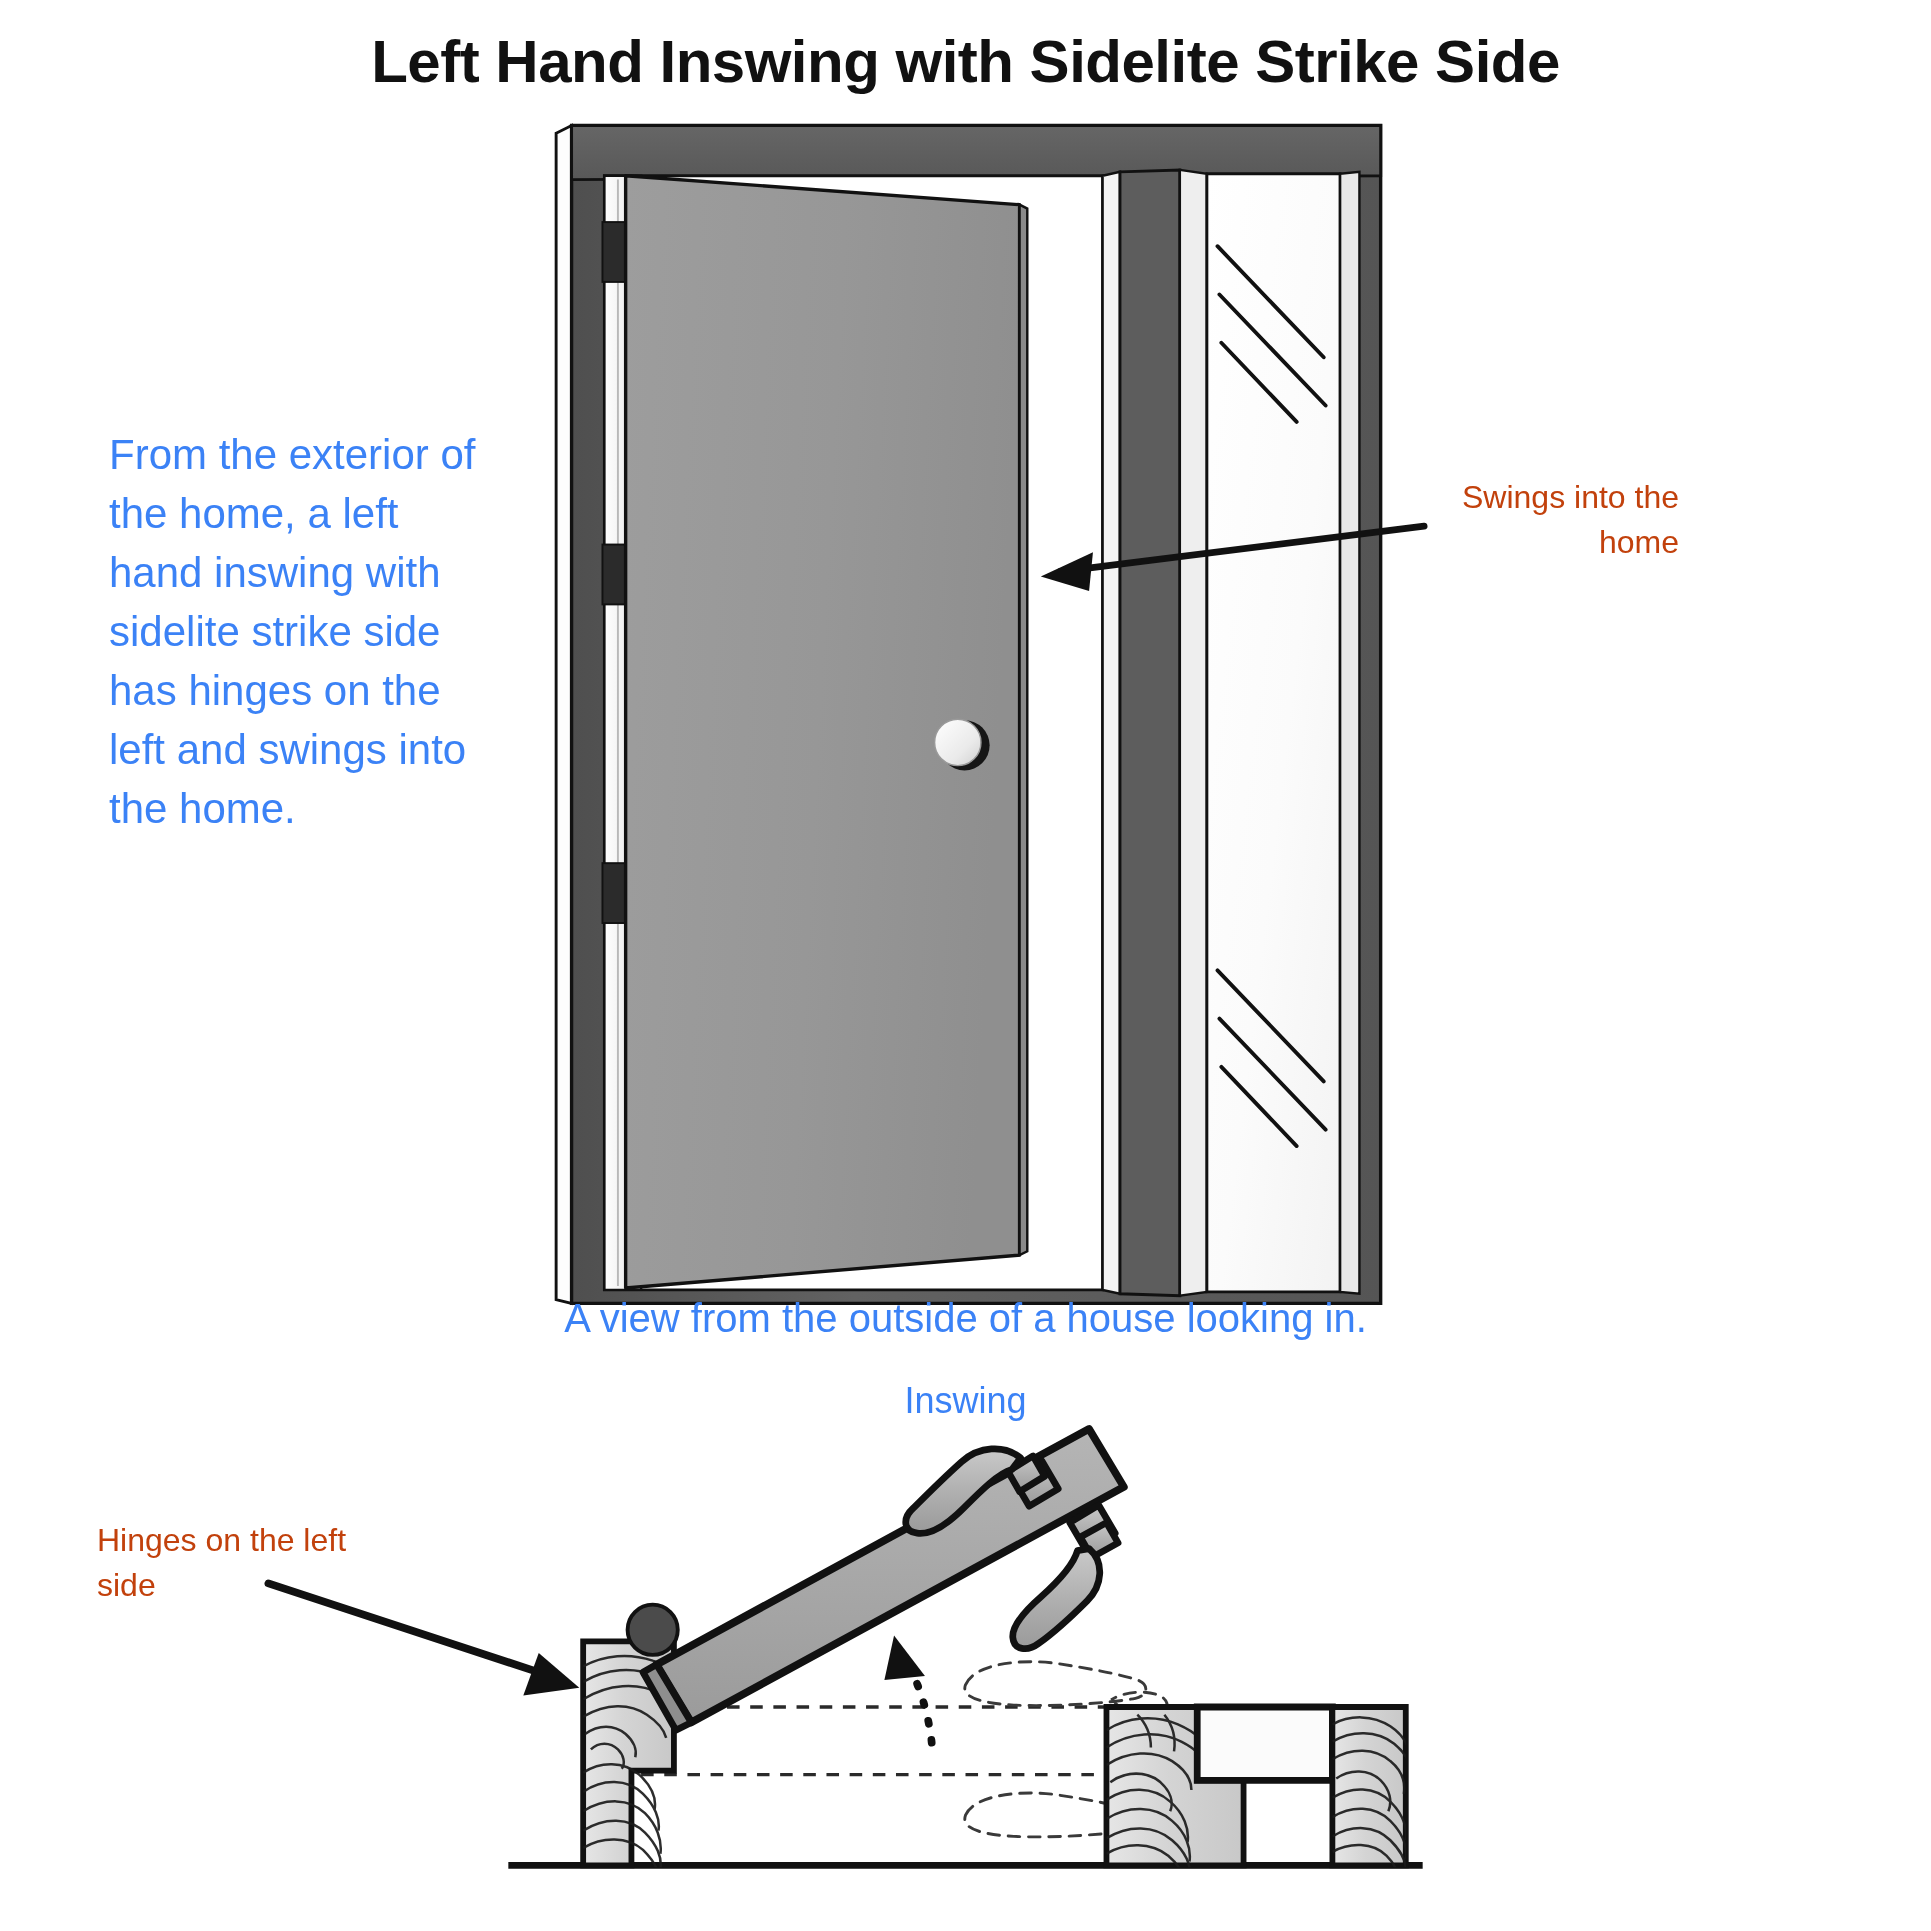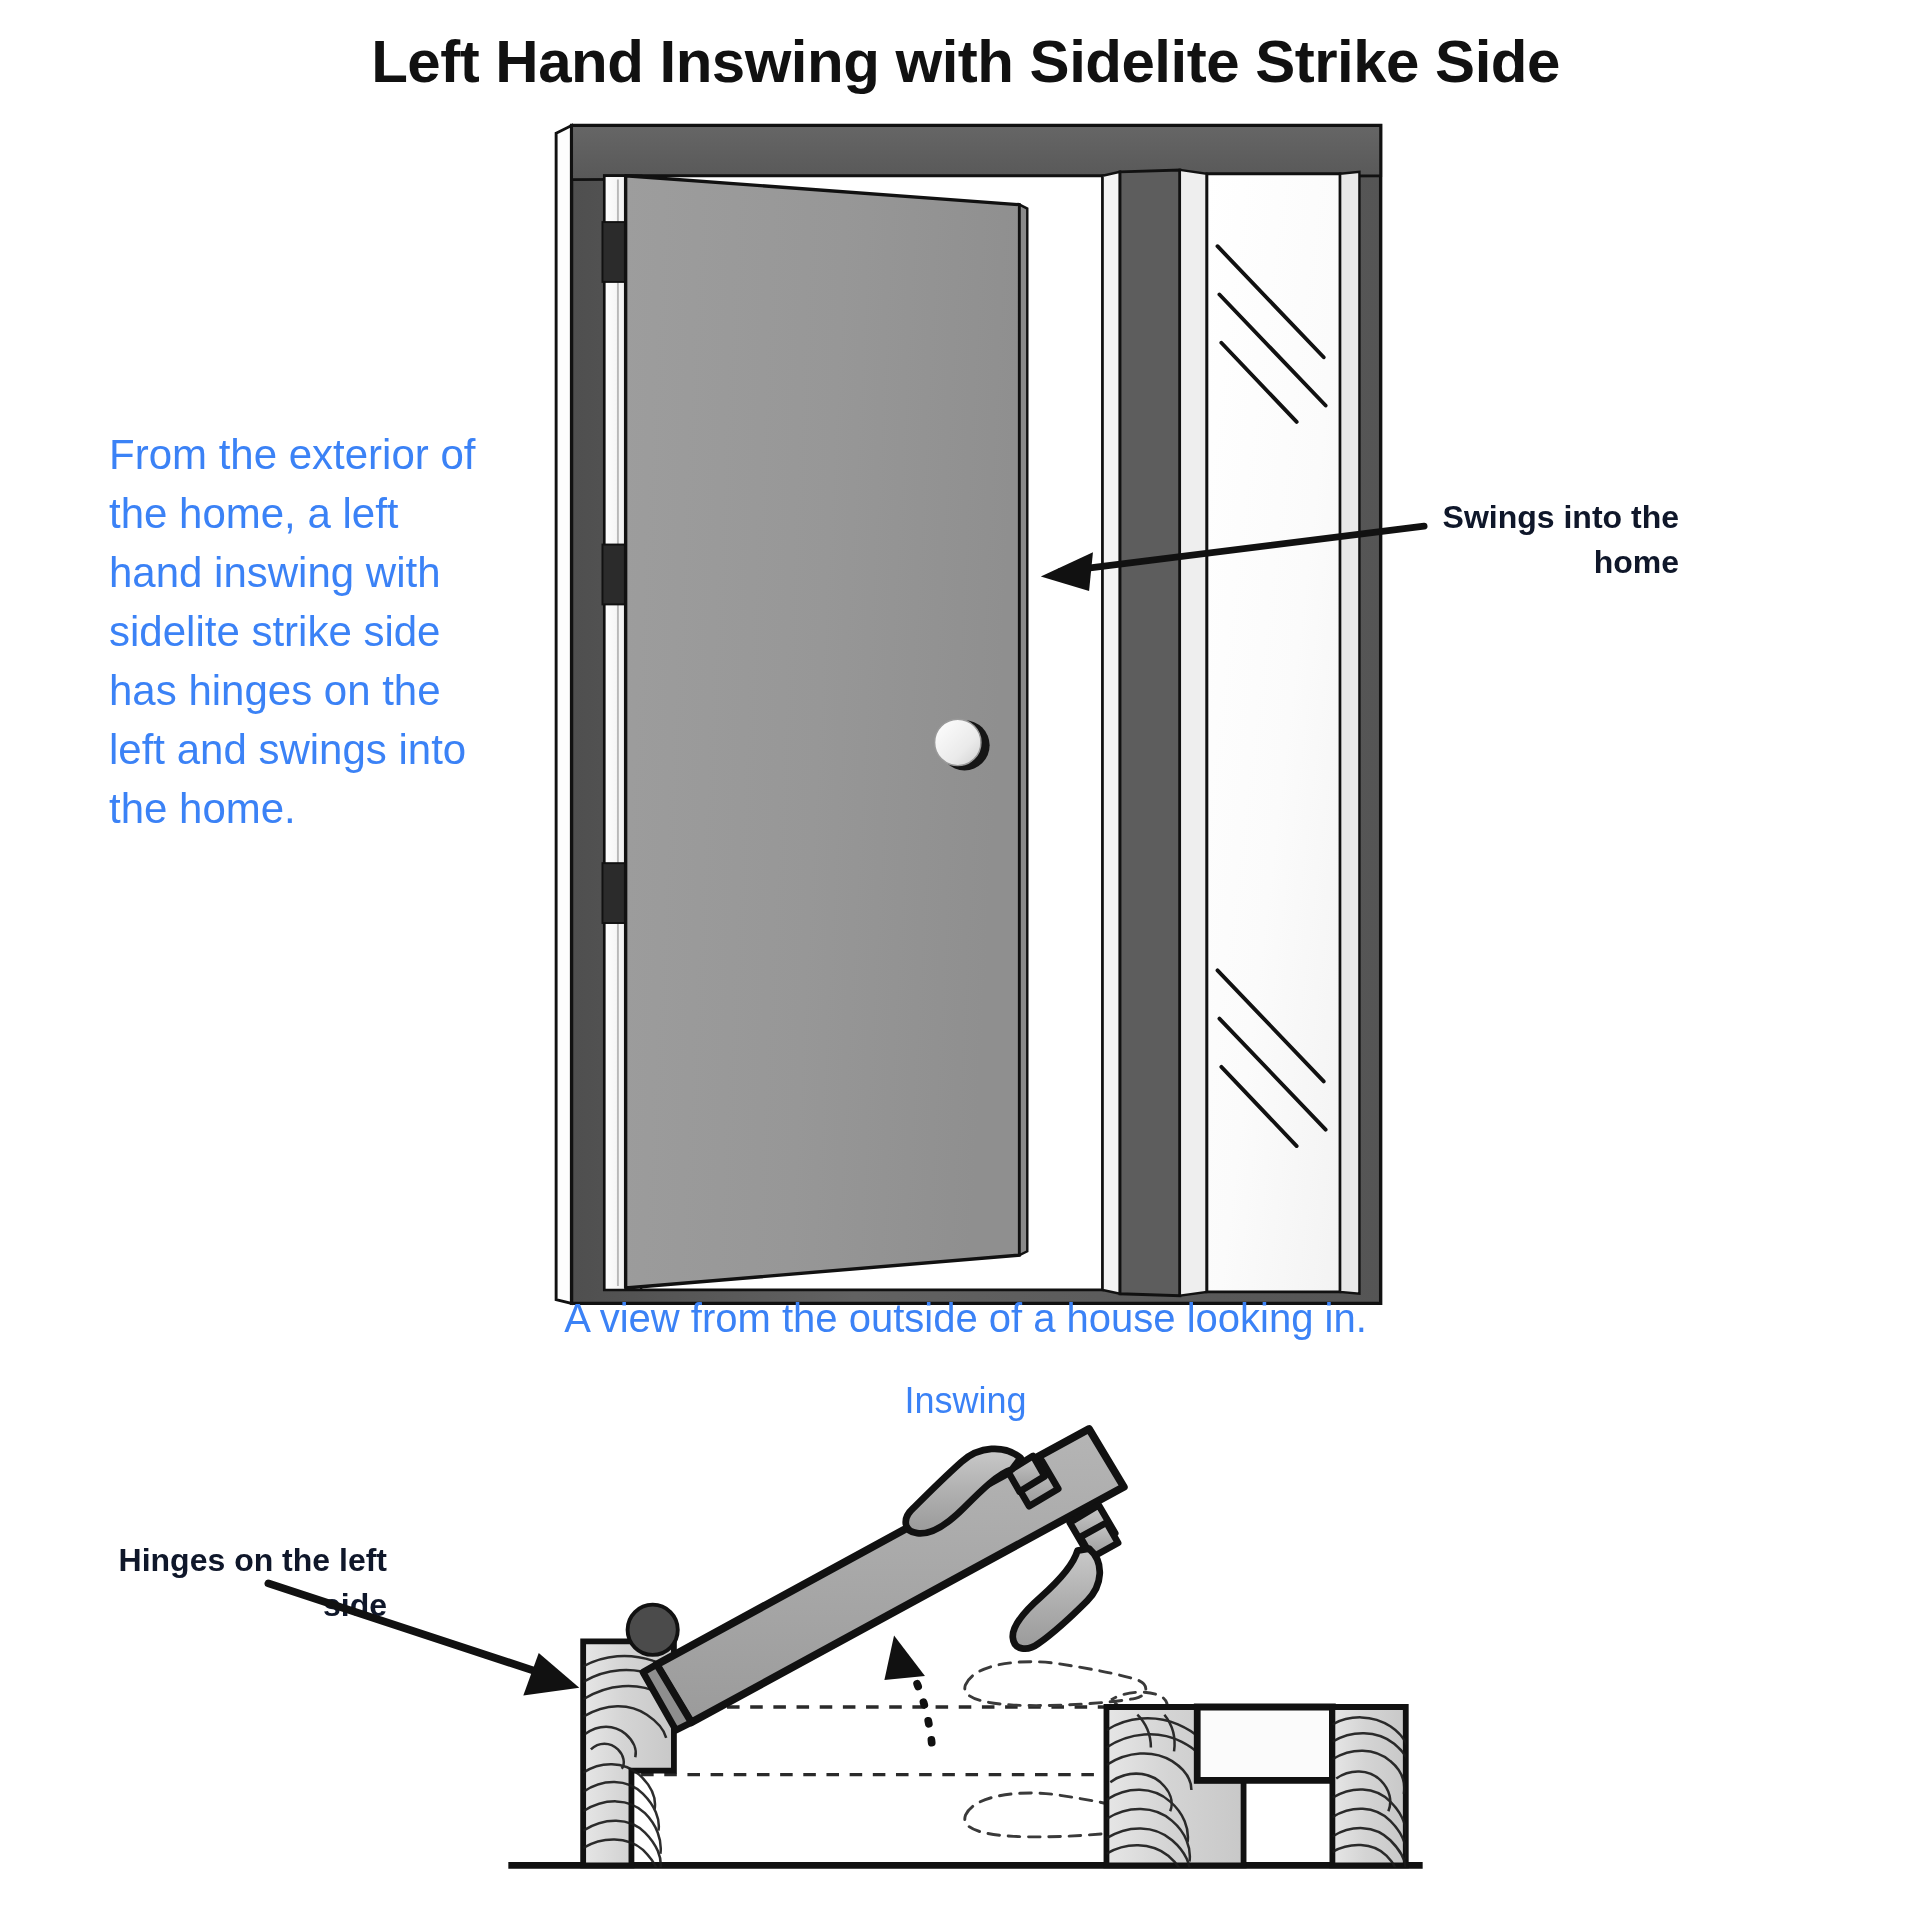--- a/index.html
+++ b/index.html
@@ -56,9 +56,8 @@
     position: absolute;
     font-size: 32px;
     line-height: 45px;
-    color: #0f172a;
-    font-weight: 700;
-    margin-top: 20px;
+    color: #c2410c;
+    font-weight: 400;
   }
   .callout.swings {
     left: 1428px;

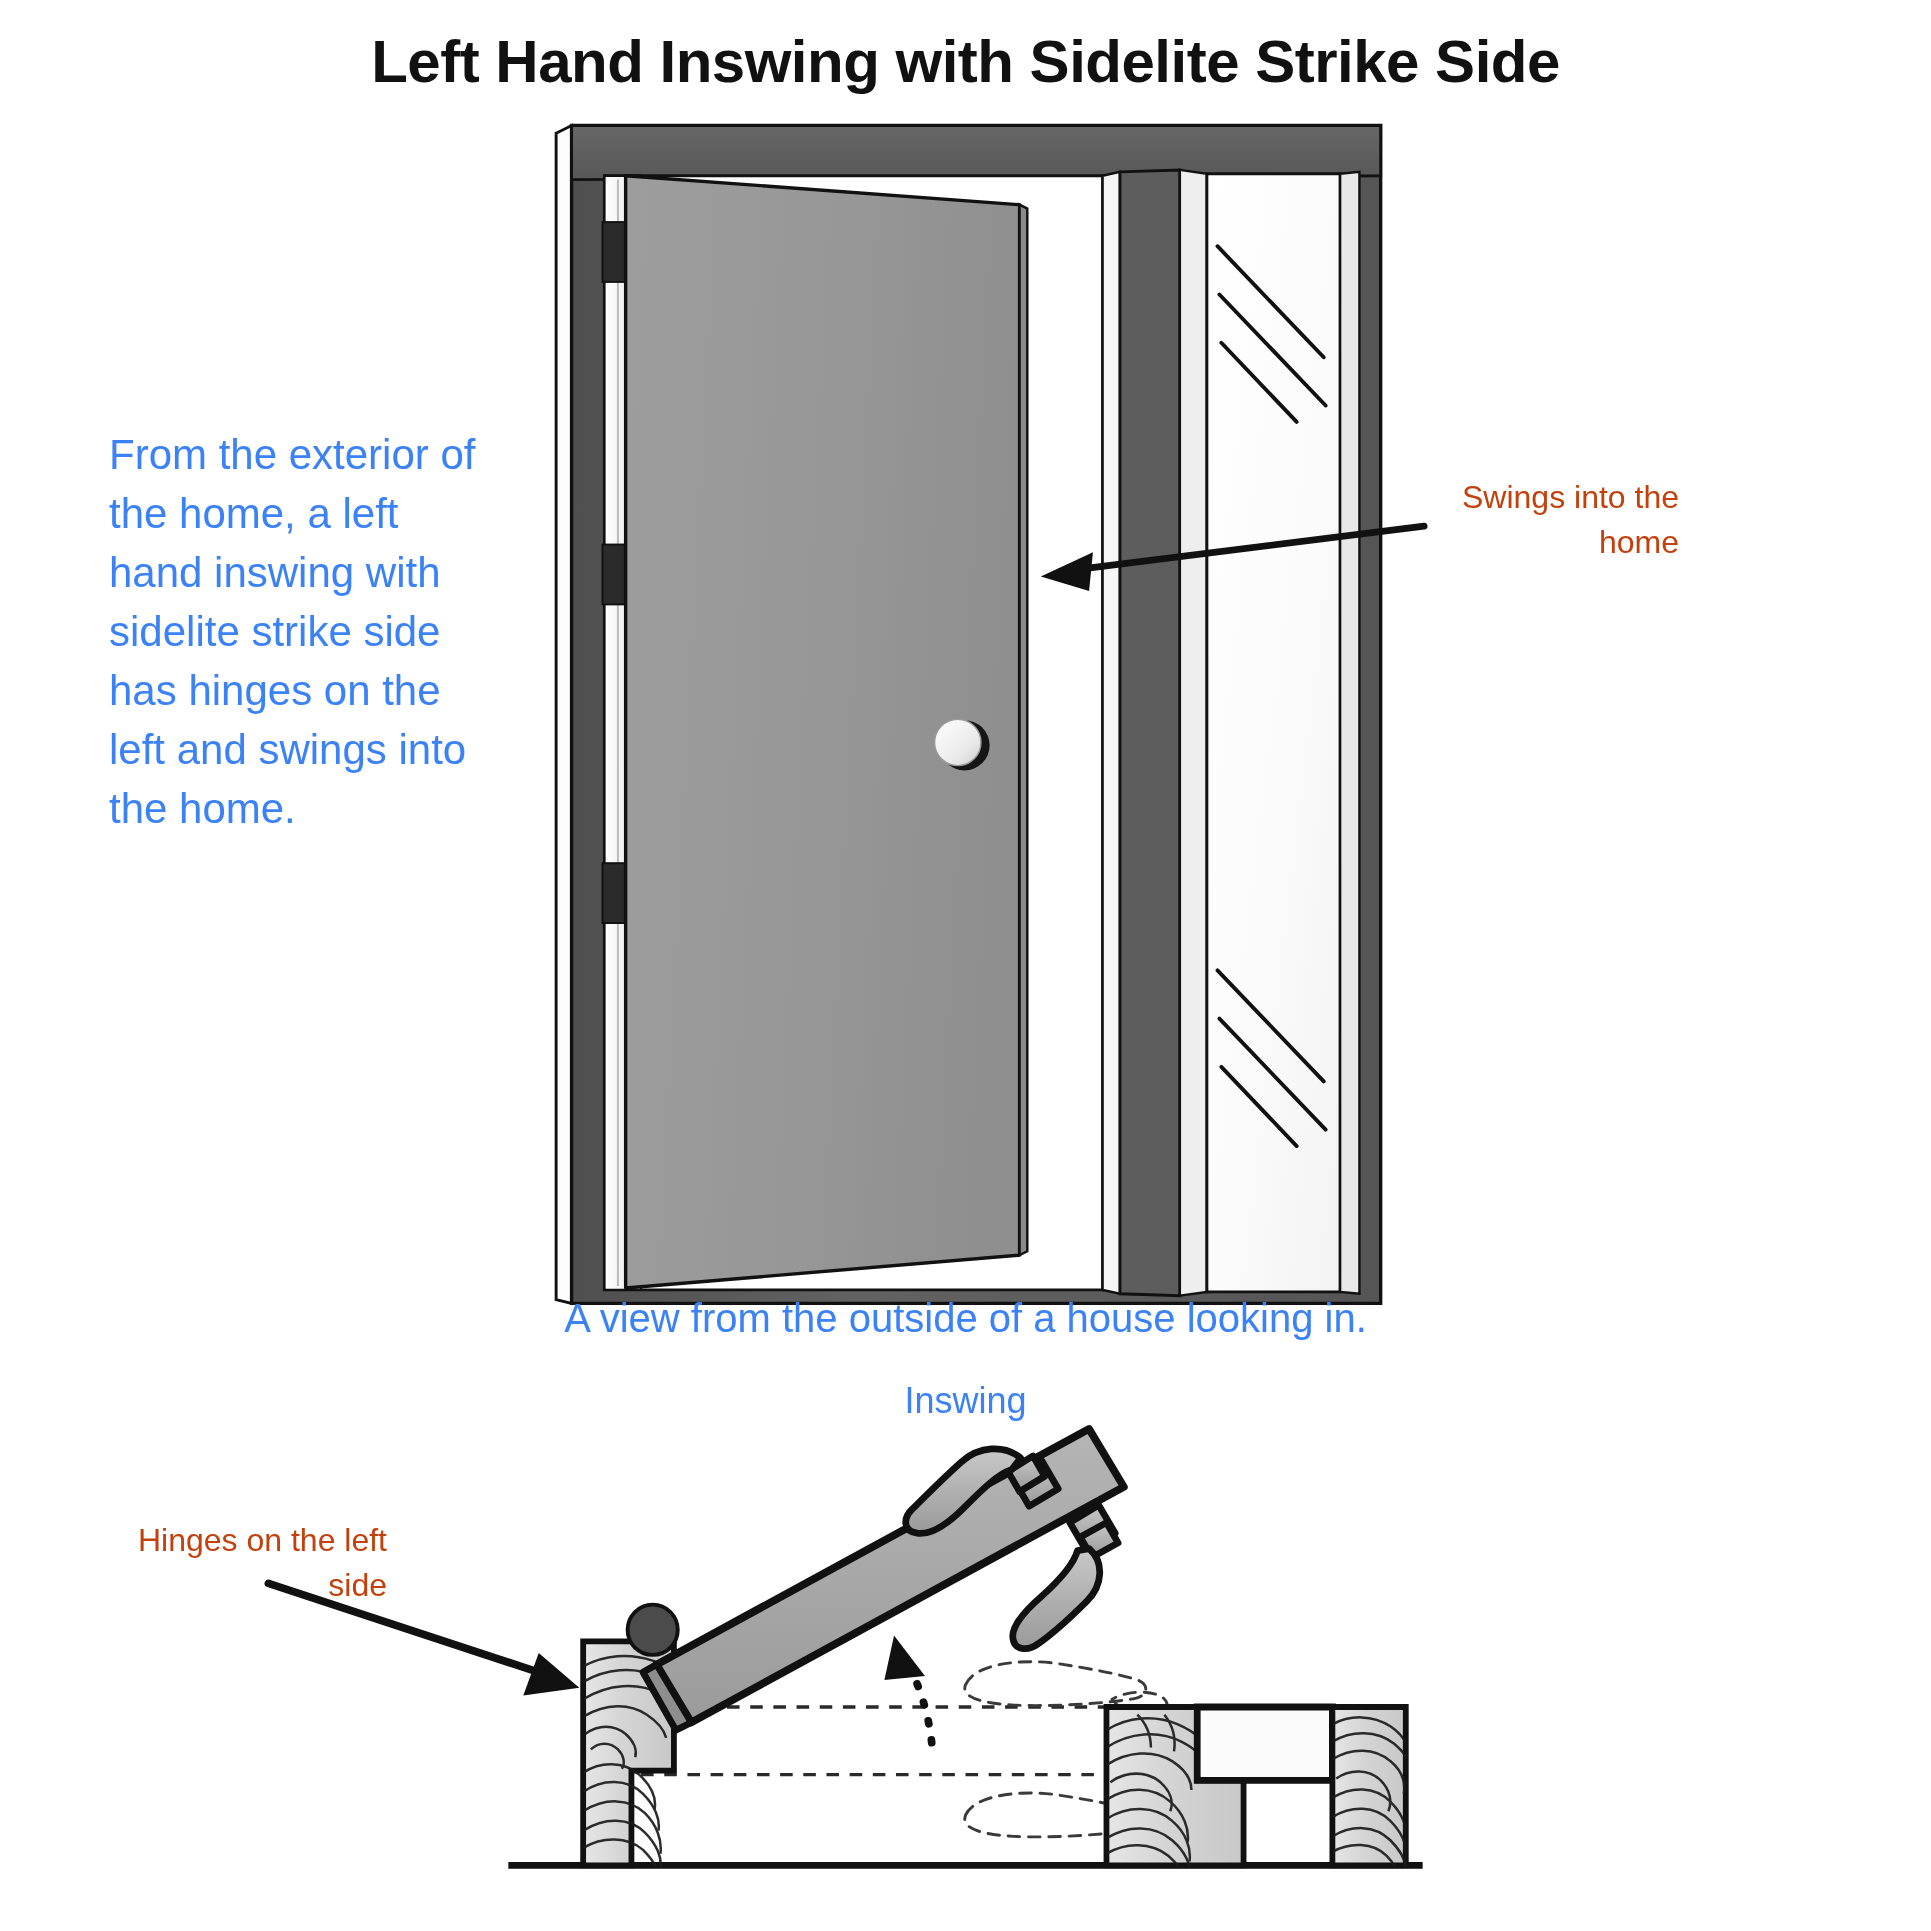--- a/index.html
+++ b/index.html
@@ -69,7 +69,7 @@
     left: 97px;
     top: 1518px;
     width: 290px;
-    text-align: right;
+    text-align: left;
   }
 
   

